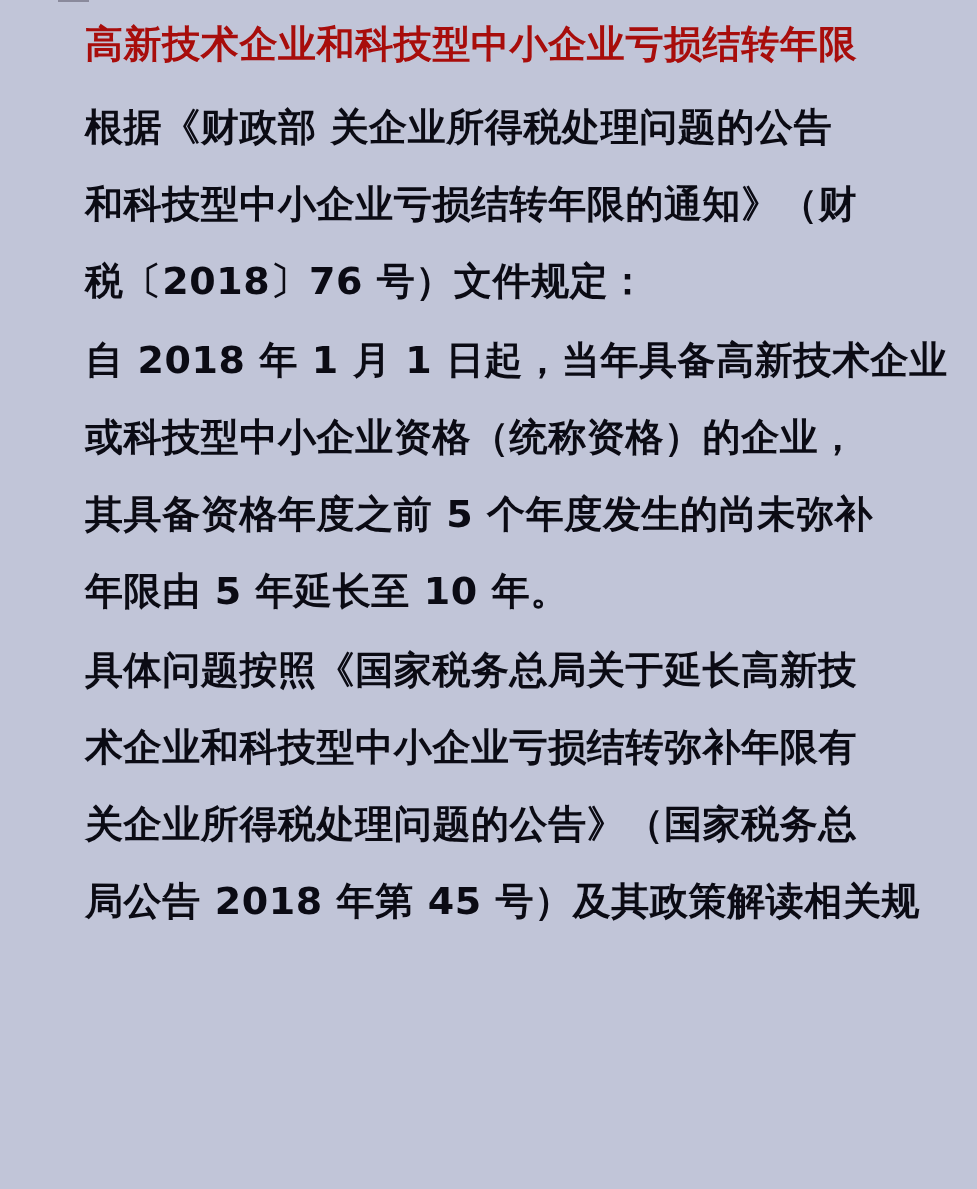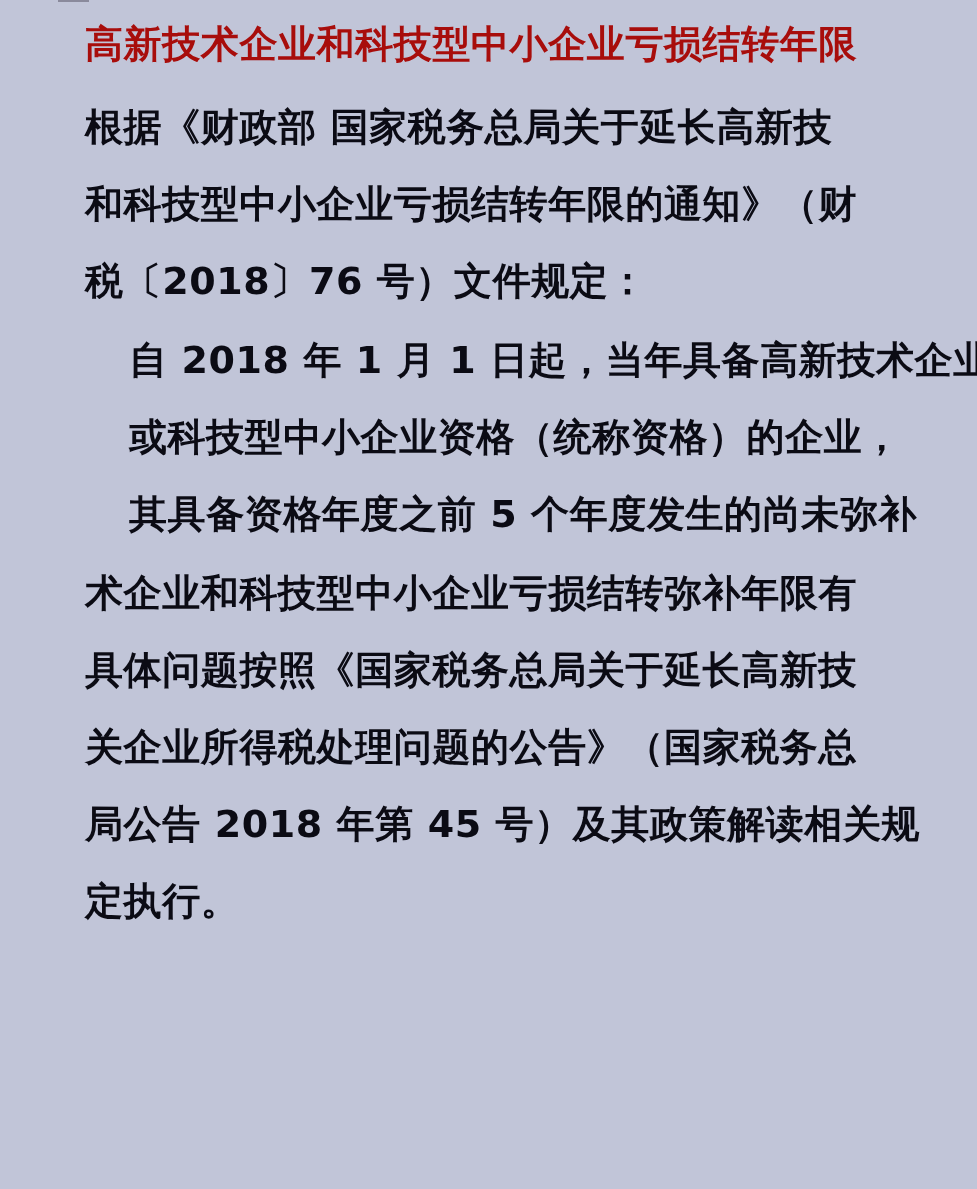--- a/index.html
+++ b/index.html
@@ -59,7 +59,7 @@
   </div>
 
   <div class="para-1">
-    <div class="line">根据《财政部 国家税务总局关于延长高新技</div>
+    <div class="line">根据《财政部 关企业所得税处理问题的公告</div>
     <div class="line">和科技型中小企业亏损结转年限的通知》（财</div>
     <div class="line">税〔2018〕76 号）文件规定：</div>
   </div>

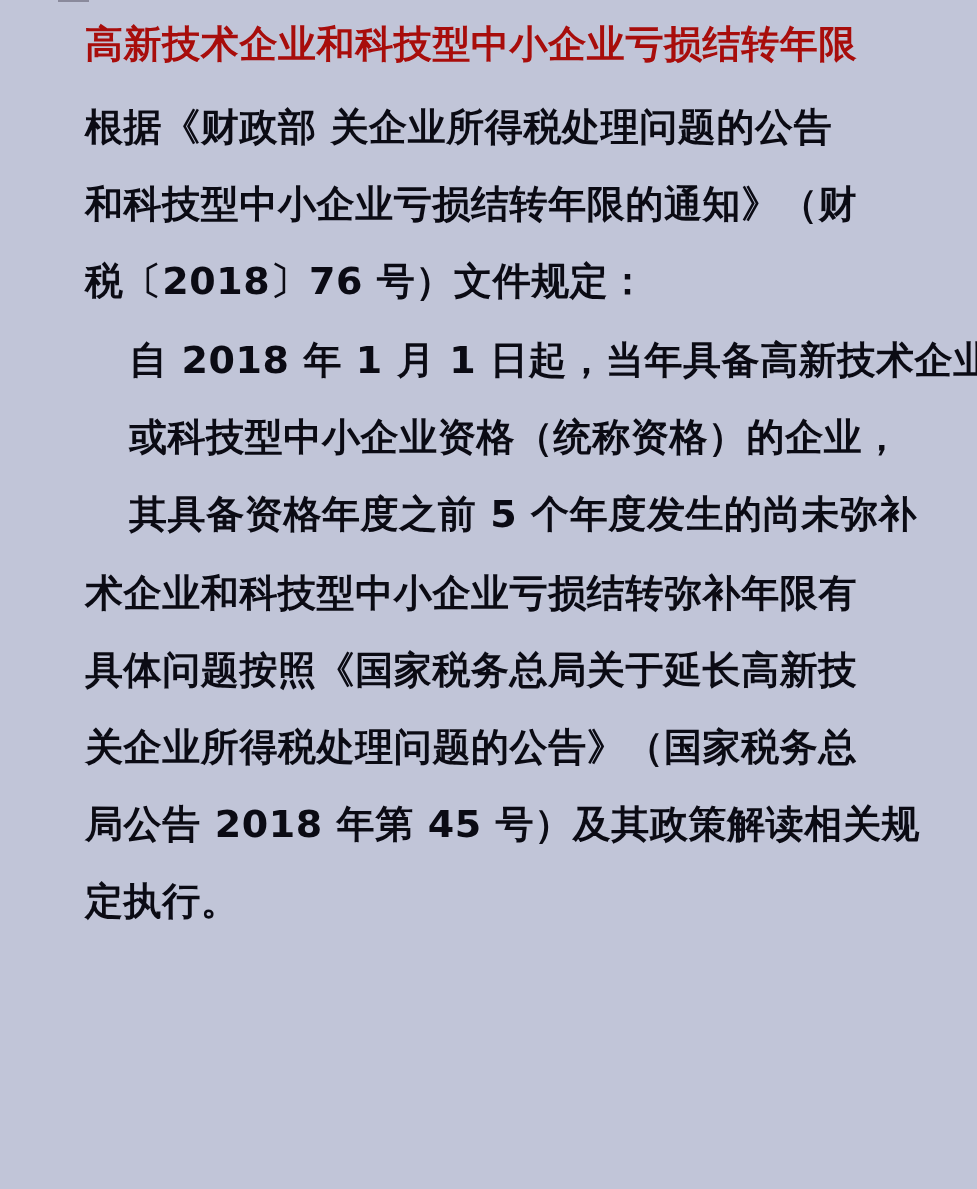--- a/index.html
+++ b/index.html
@@ -44,7 +44,7 @@
     color: var(--title-color);
   }
   .para-1 { margin-top: 6px; }
-  .para-2 { margin-top: 2px; margin-left: 44px; }
+  .para-2 { margin-top: 2px; }
   .para-3 { margin-top: 2px; }
 </style>
 </head>

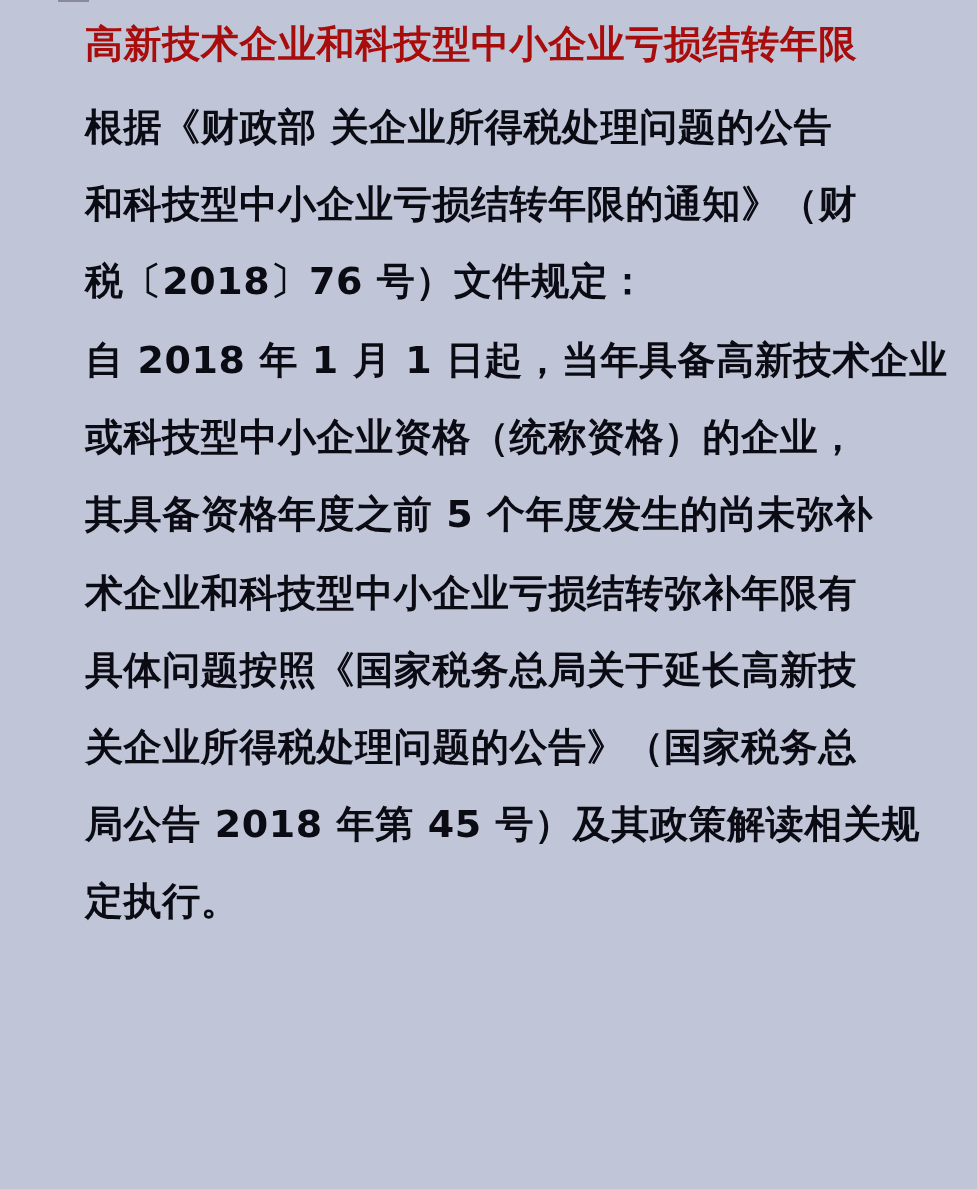--- a/index.html
+++ b/index.html
@@ -68,6 +68,7 @@
     <div class="line">自 2018 年 1 月 1 日起，当年具备高新技术企业</div>
     <div class="line">或科技型中小企业资格（统称资格）的企业，</div>
     <div class="line">其具备资格年度之前 5 个年度发生的尚未弥补</div>
+    <div class="line">年限由 5 年延长至 10 年。</div>
   </div>
 
   <div class="para-3">

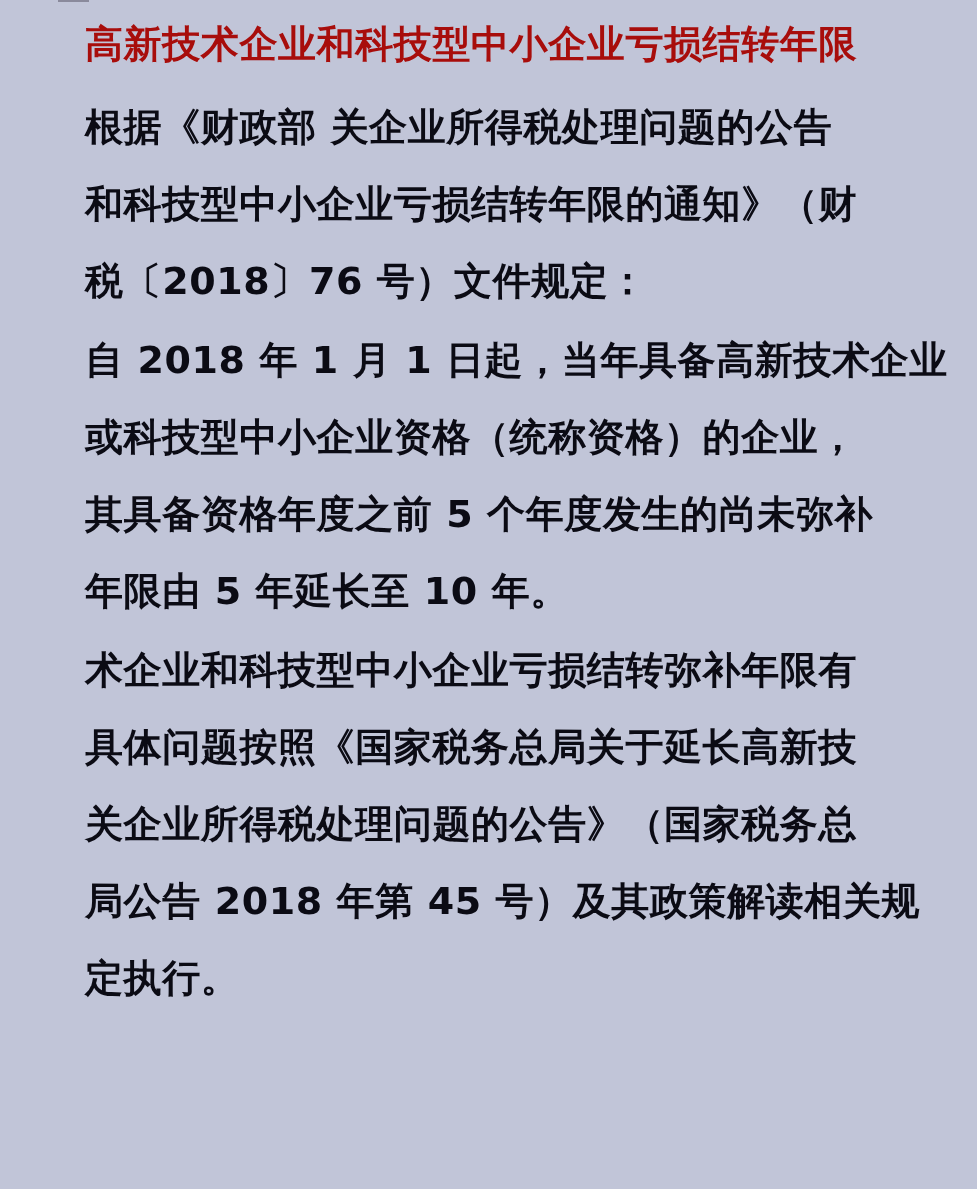--- a/index.html
+++ b/index.html
@@ -72,8 +72,8 @@
   </div>
 
   <div class="para-3">
+    <div class="line">具体问题按照《国家税务总局关于延长高新技</div>
     <div class="line">术企业和科技型中小企业亏损结转弥补年限有</div>
-    <div class="line">具体问题按照《国家税务总局关于延长高新技</div>
     <div class="line">关企业所得税处理问题的公告》（国家税务总</div>
     <div class="line">局公告 2018 年第 45 号）及其政策解读相关规</div>
     <div class="line">定执行。</div>

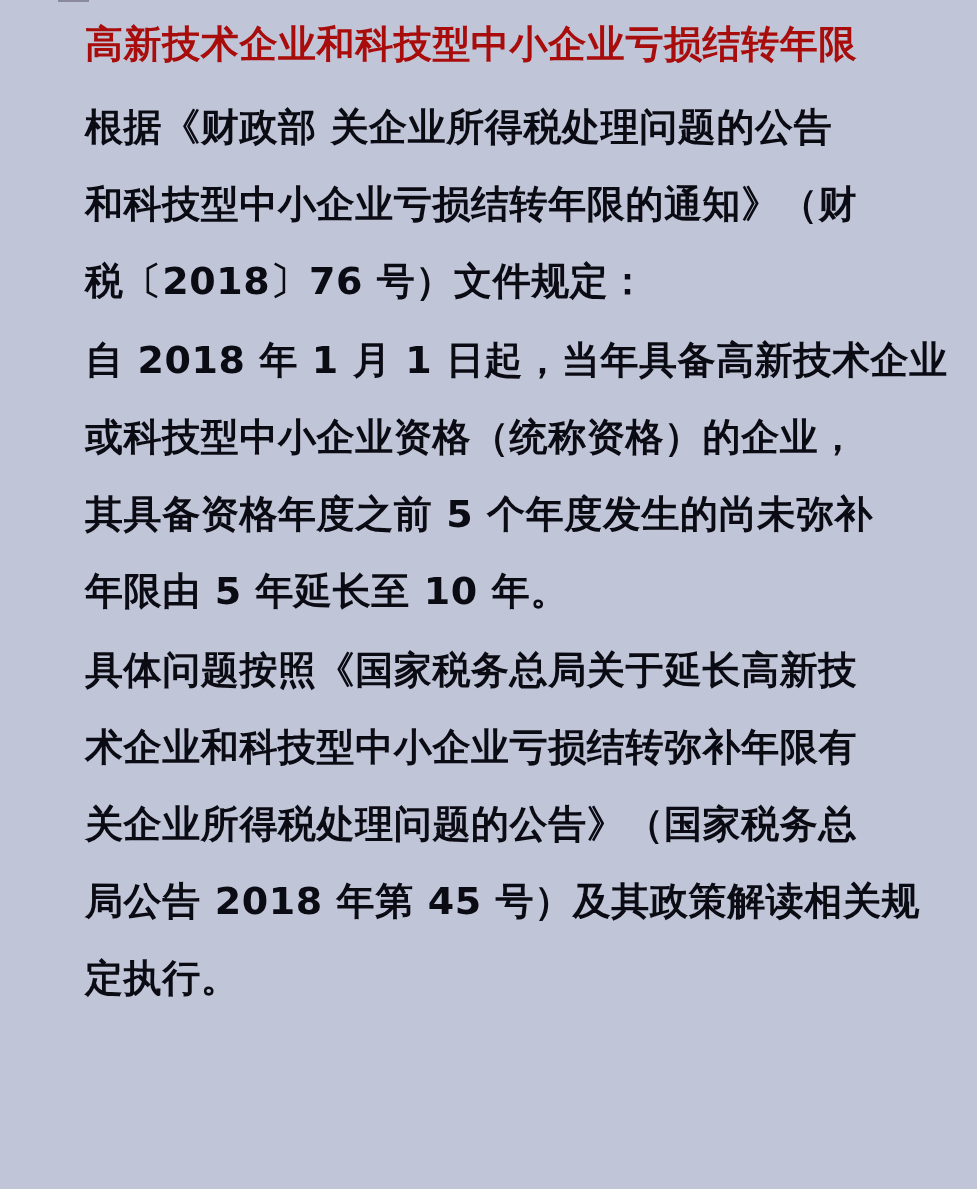--- a/index.html
+++ b/index.html
@@ -76,7 +76,6 @@
     <div class="line">术企业和科技型中小企业亏损结转弥补年限有</div>
     <div class="line">关企业所得税处理问题的公告》（国家税务总</div>
     <div class="line">局公告 2018 年第 45 号）及其政策解读相关规</div>
-    <div class="line">定执行。</div>
   </div>
 
 </div>

